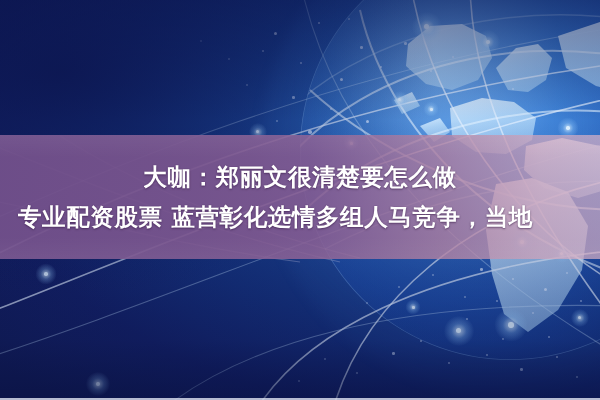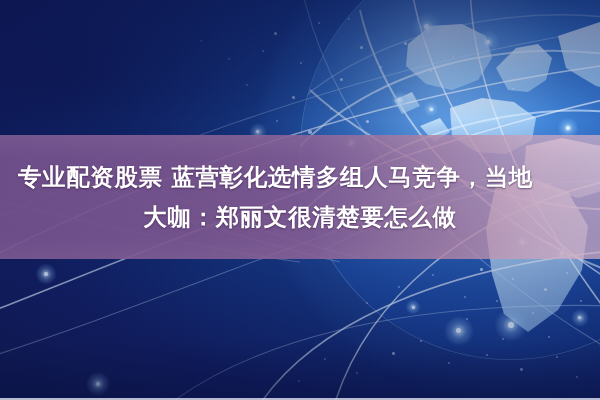--- a/index.html
+++ b/index.html
@@ -245,8 +245,8 @@
   <div class="band-soft"></div>
 
   <div class="headline">
+    <div class="hl-line l2">大咖：郑丽文很清楚要怎么做</div>
     <div class="hl-line l1">专业配资股票 蓝营彰化选情多组人马竞争，当地</div>
-    <div class="hl-line l2">大咖：郑丽文很清楚要怎么做</div>
   </div>
 
   <div class="bottom-edge"></div>

